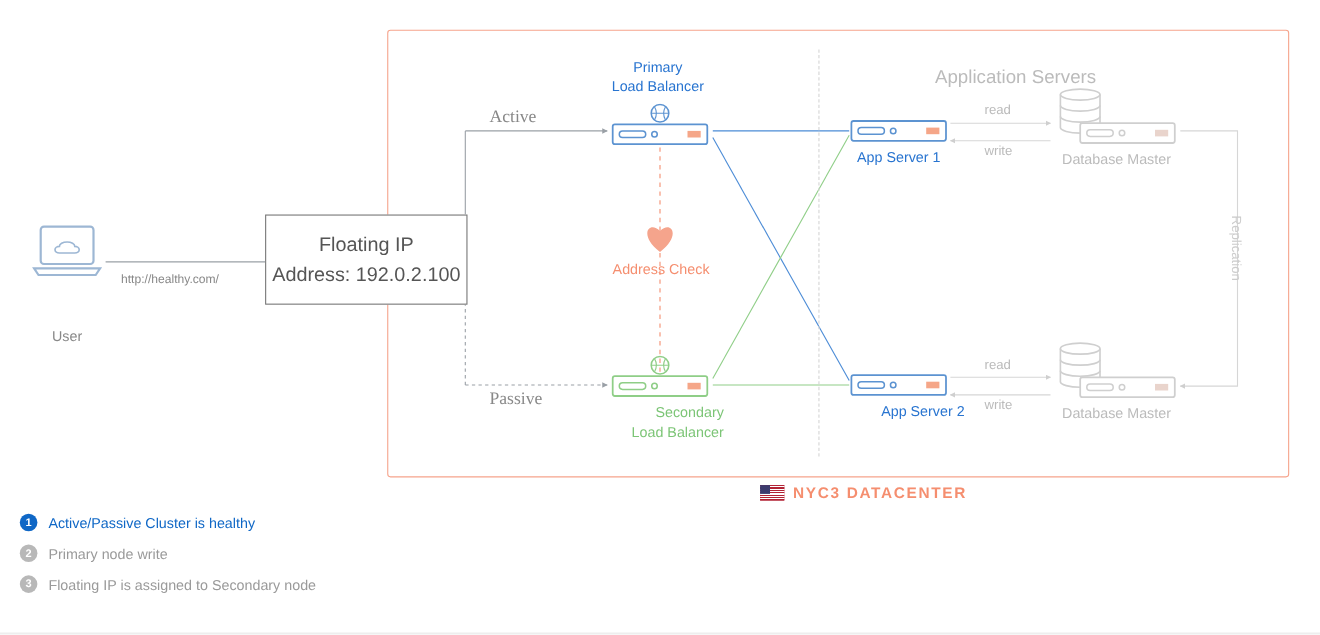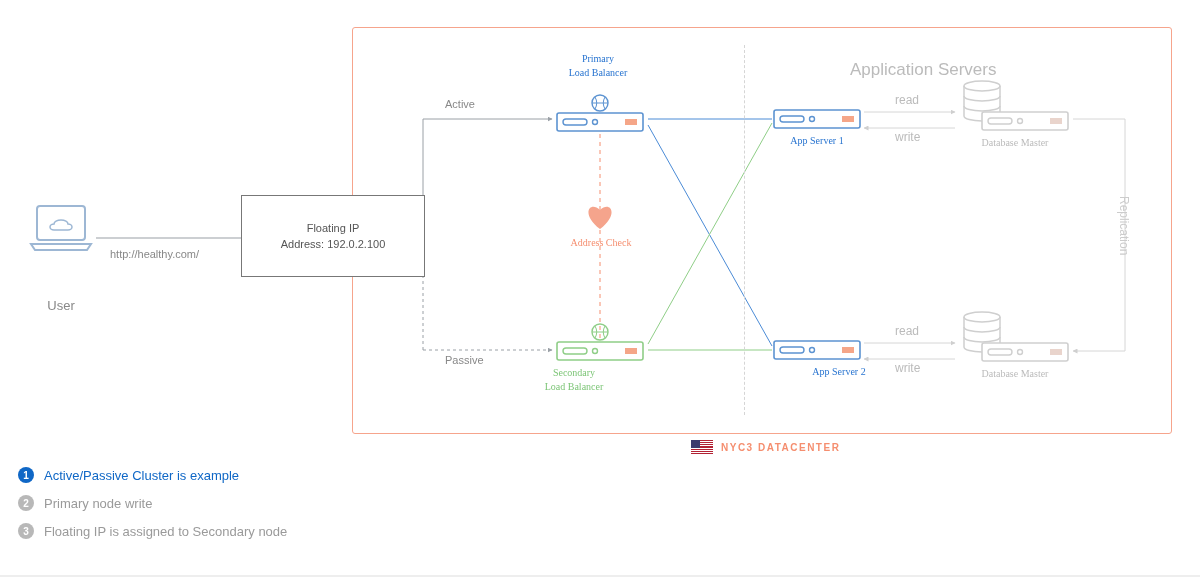--- a/index.html
+++ b/index.html
@@ -67,10 +67,9 @@
   }
   .server-label {
     position: absolute;
-    font-size: 10px;
+    font-size: 13px;
     text-align: center;
     line-height: 1.35;
-    font-family: Liberation Serif, serif;
   }
   .blue-text  { color: #2874d0; }
   .green-text { color: #7cc576; }

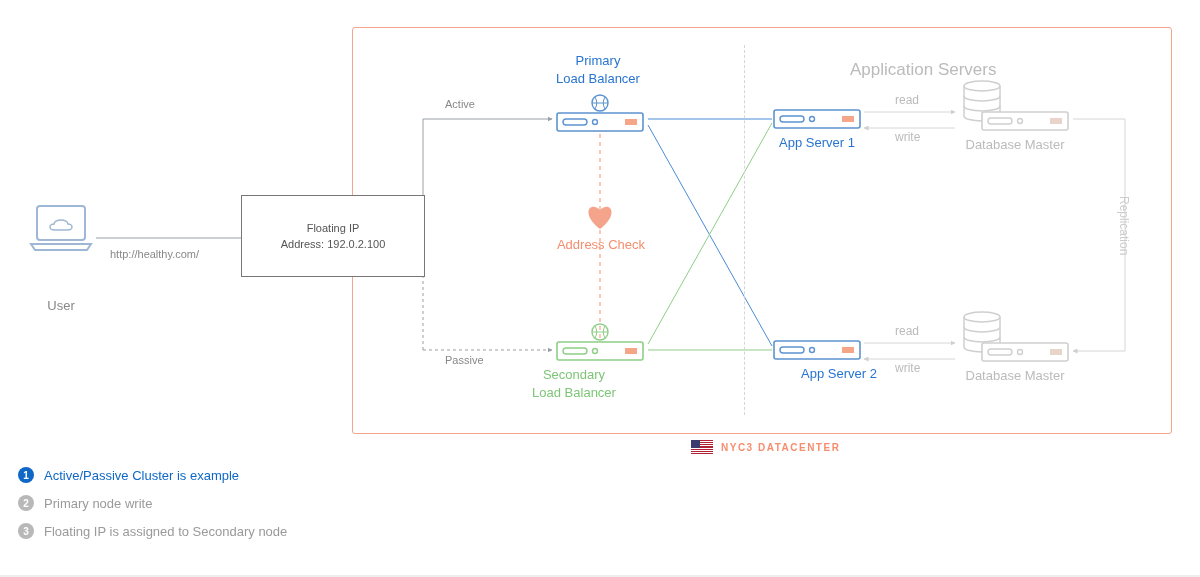--- a/index.html
+++ b/index.html
@@ -77,8 +77,9 @@
   .grey-text  { color: #bbb; }
   .edge-label {
     position: absolute;
-    font-size: 11px;
+    font-size: 16px;
     color: #888;
+    font-family: Liberation Serif, serif;
   }
   .grey-edge-label {
     position:absolute;

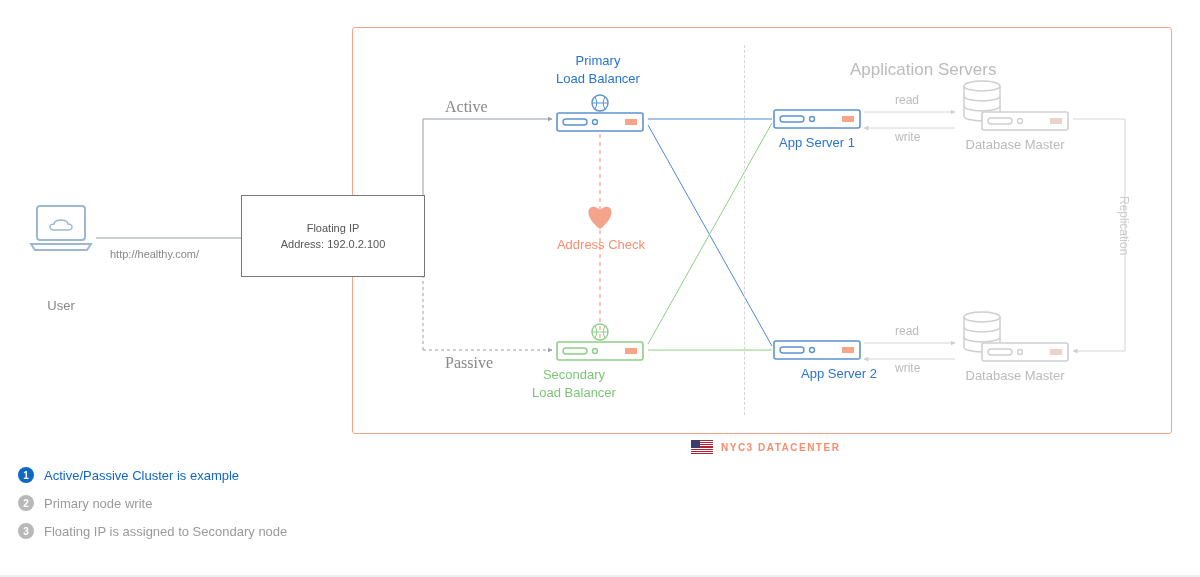--- a/index.html
+++ b/index.html
@@ -33,7 +33,7 @@
     flex-direction: column;
     align-items: center;
     justify-content: center;
-    font-size: 11px;
+    font-size: 18px;
     color: #555;
     line-height: 1.5;
   }

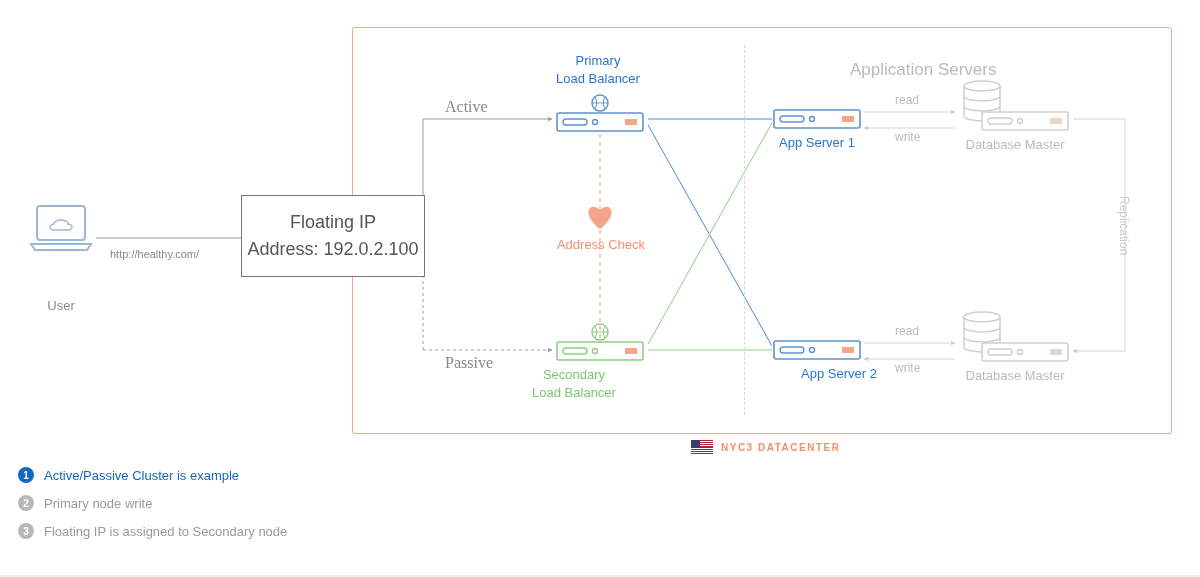--- a/index.html
+++ b/index.html
@@ -253,7 +253,7 @@
     <rect x="70" y="25" width="12" height="6" fill="#f5a688"></rect>
   </svg>
 </div>
-<div class="server-label green-text" style="left:514px; top:366px; width:120px;">
+<div class="server-label green-text" style="left:538px; top:366px; width:120px;text-align:right;">
   <span>Secondary</span><br>
   <span>Load Balancer</span>
 </div>

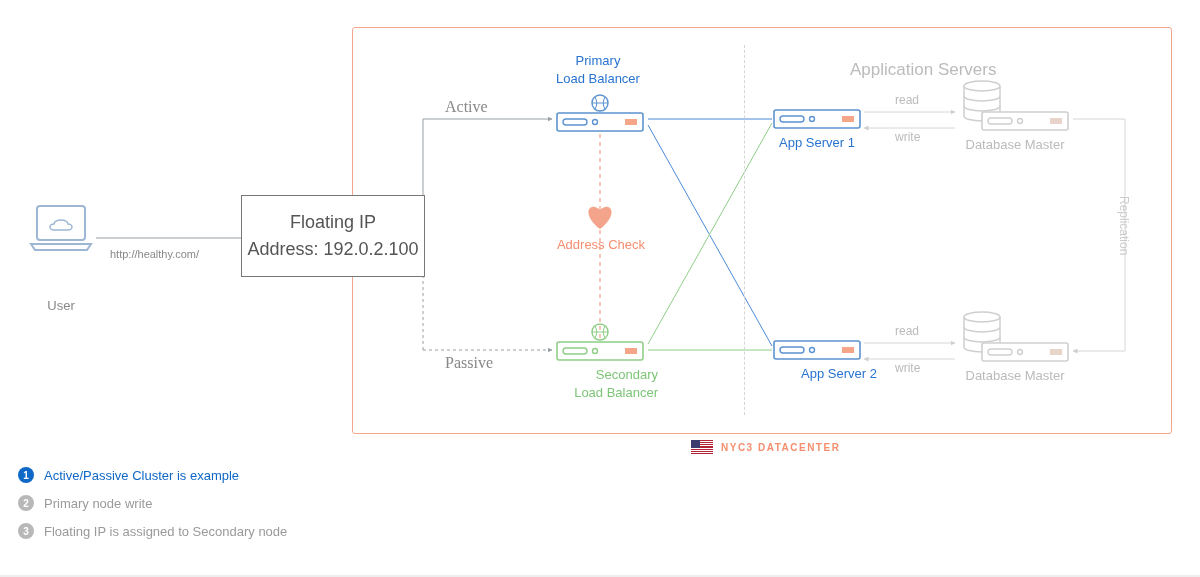--- a/index.html
+++ b/index.html
@@ -108,7 +108,7 @@
     position: absolute;
     left: 691px;
     top: 440px;
-    font-size: 10px;
+    font-size: 14px;
     font-weight: 600;
     letter-spacing: 1.5px;
     color: #f58e6f;

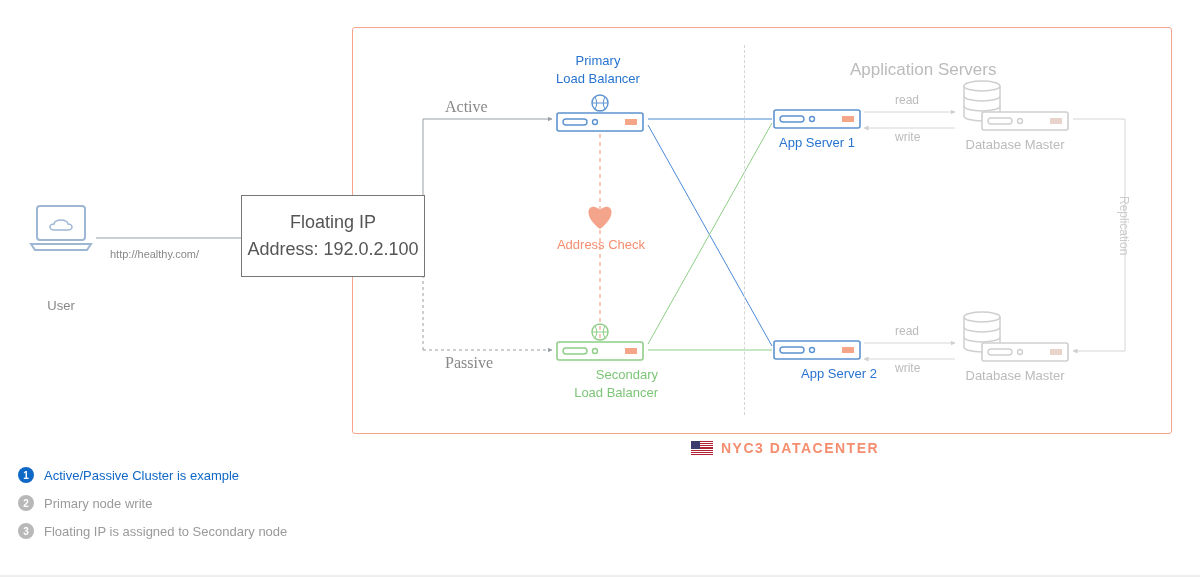--- a/index.html
+++ b/index.html
@@ -334,7 +334,7 @@
 <div class="legend">
   <div class="legend-row">
     <div class="legend-badge active">1</div>
-    <div class="legend-text active">Active/Passive Cluster is example</div>
+    <div class="legend-text active">Active/Passive Cluster is healthy</div>
   </div>
   <div class="legend-row">
     <div class="legend-badge inactive">2</div>

